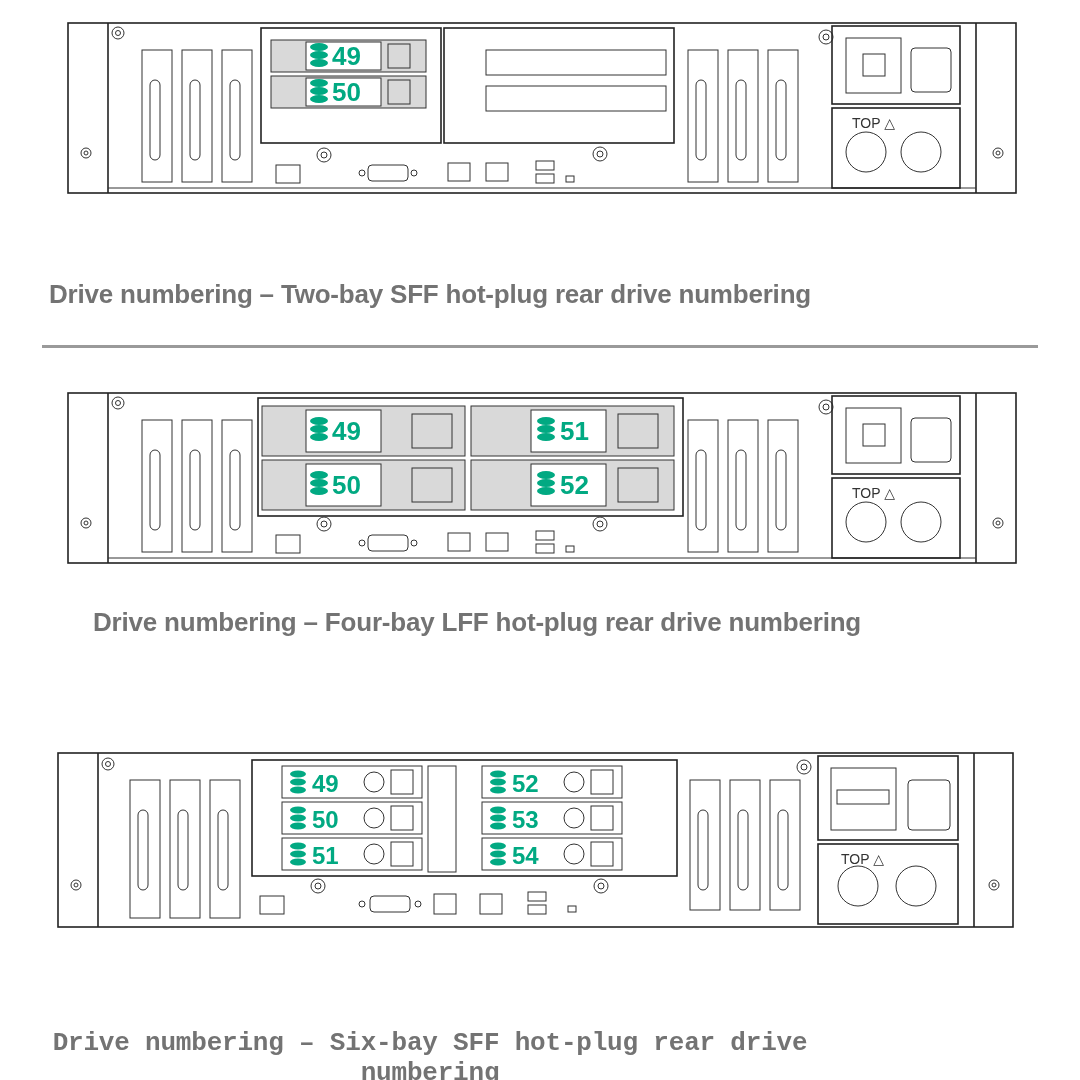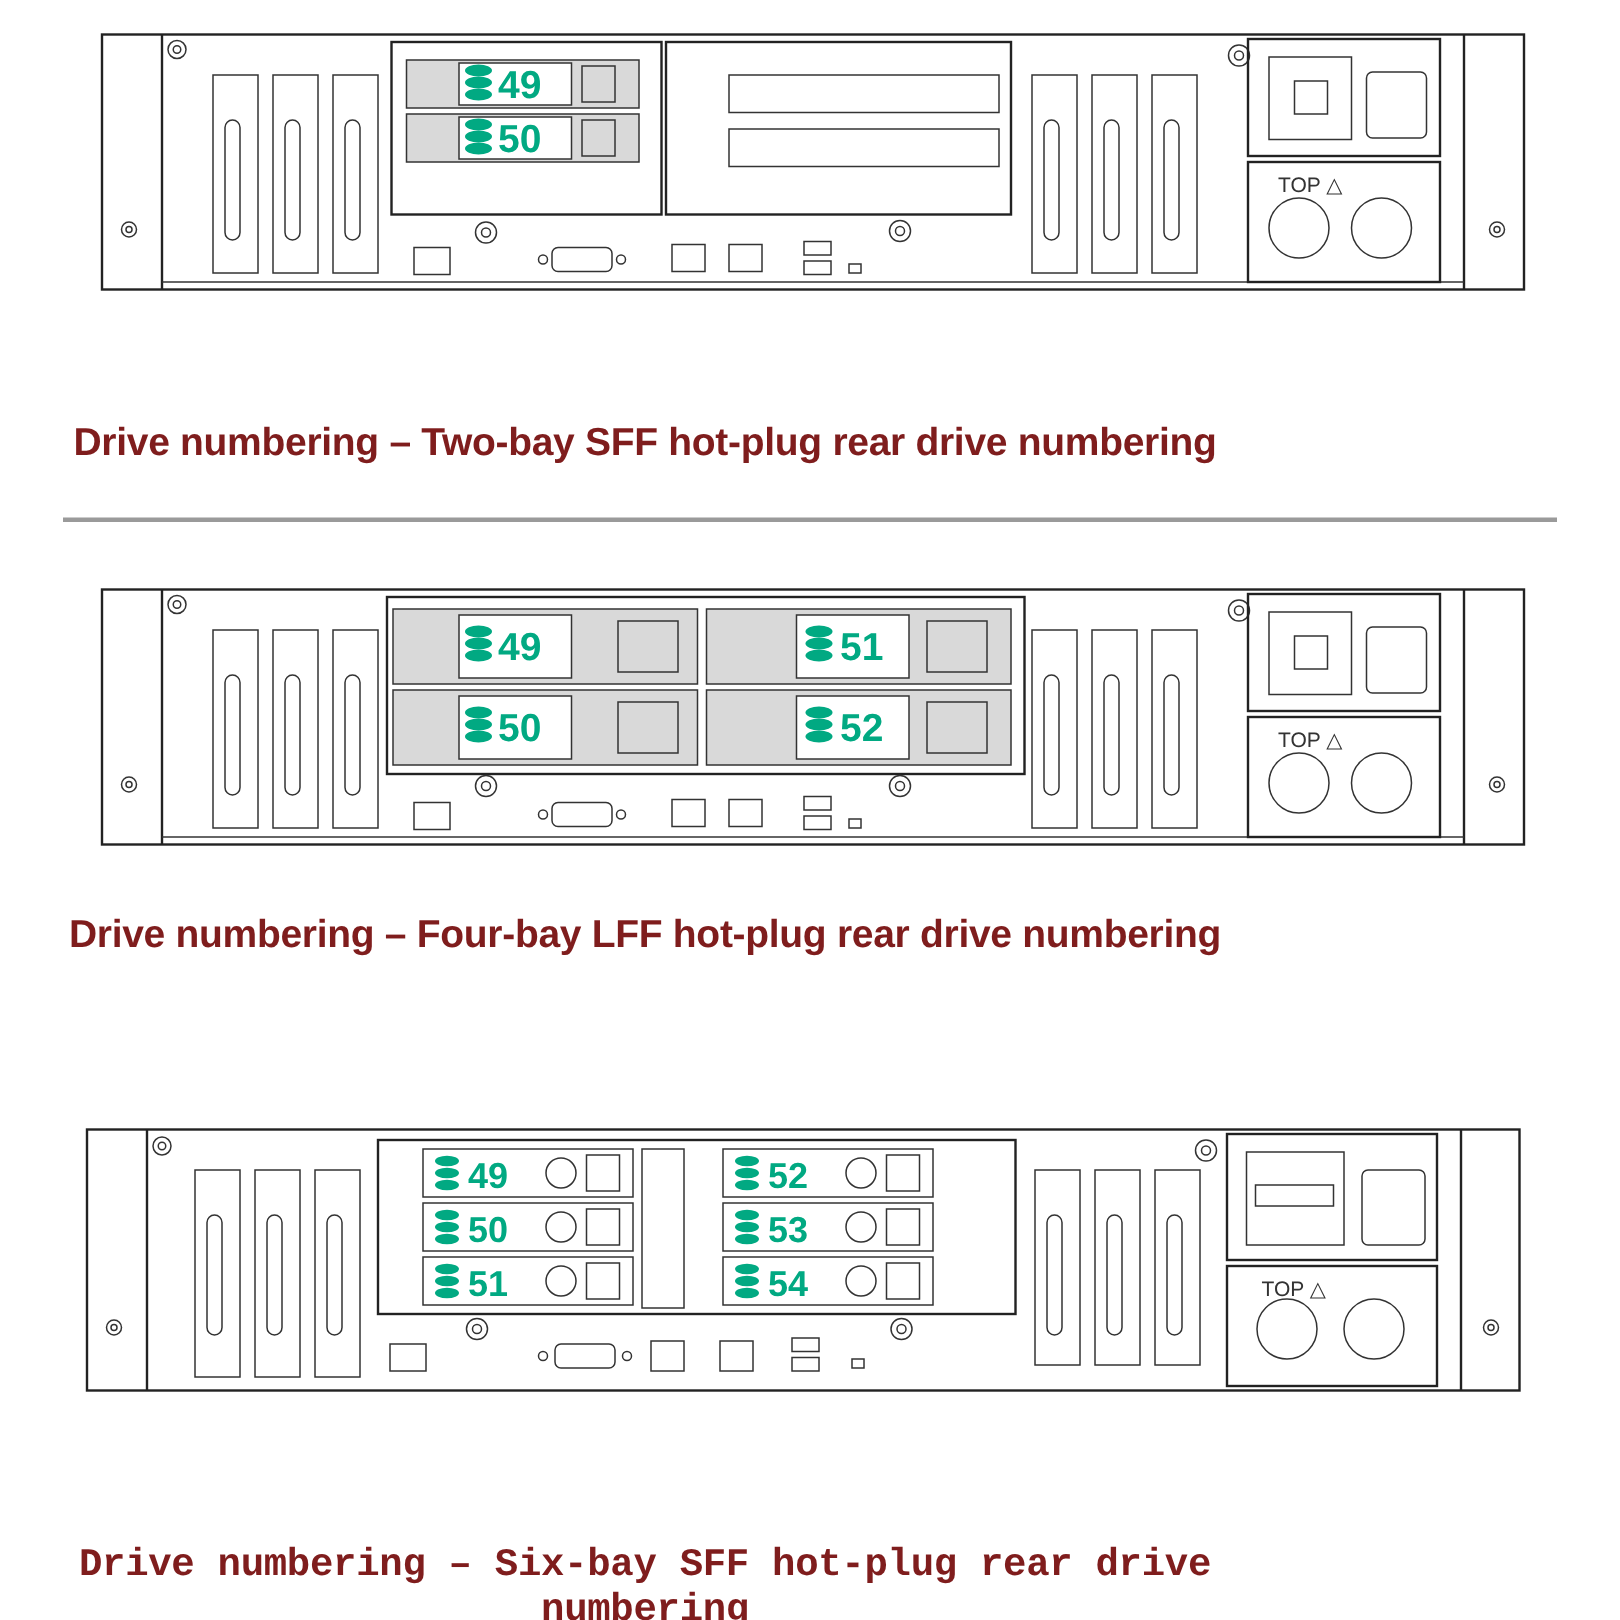--- a/index.html
+++ b/index.html
@@ -5,7 +5,7 @@
   html, body { margin:0; padding:0; background:#ffffff; }
   body { width:1080px; height:1080px; position:relative; overflow:hidden; font-family:"DejaVu Sans", sans-serif; }
   .diagram { position:absolute; }
-  .caption { position:absolute; left:0; width:860px; text-align:center; font-family:"Liberation Sans", sans-serif; font-weight:bold; font-size:26px; color:#7f1d1d; letter-spacing:-0.2px; }
+  .caption { position:absolute; left:0; width:860px; text-align:center; font-family:"Liberation Sans", sans-serif; font-weight:bold; font-size:26px; color:#737373; letter-spacing:-0.2px; }
   .divider { position:absolute; left:42px; width:996px; height:3px; background:#9a9a9a; top:345px; }
   svg { display:block; }
   .ln { fill:none; stroke:#222; stroke-width:1.6; }

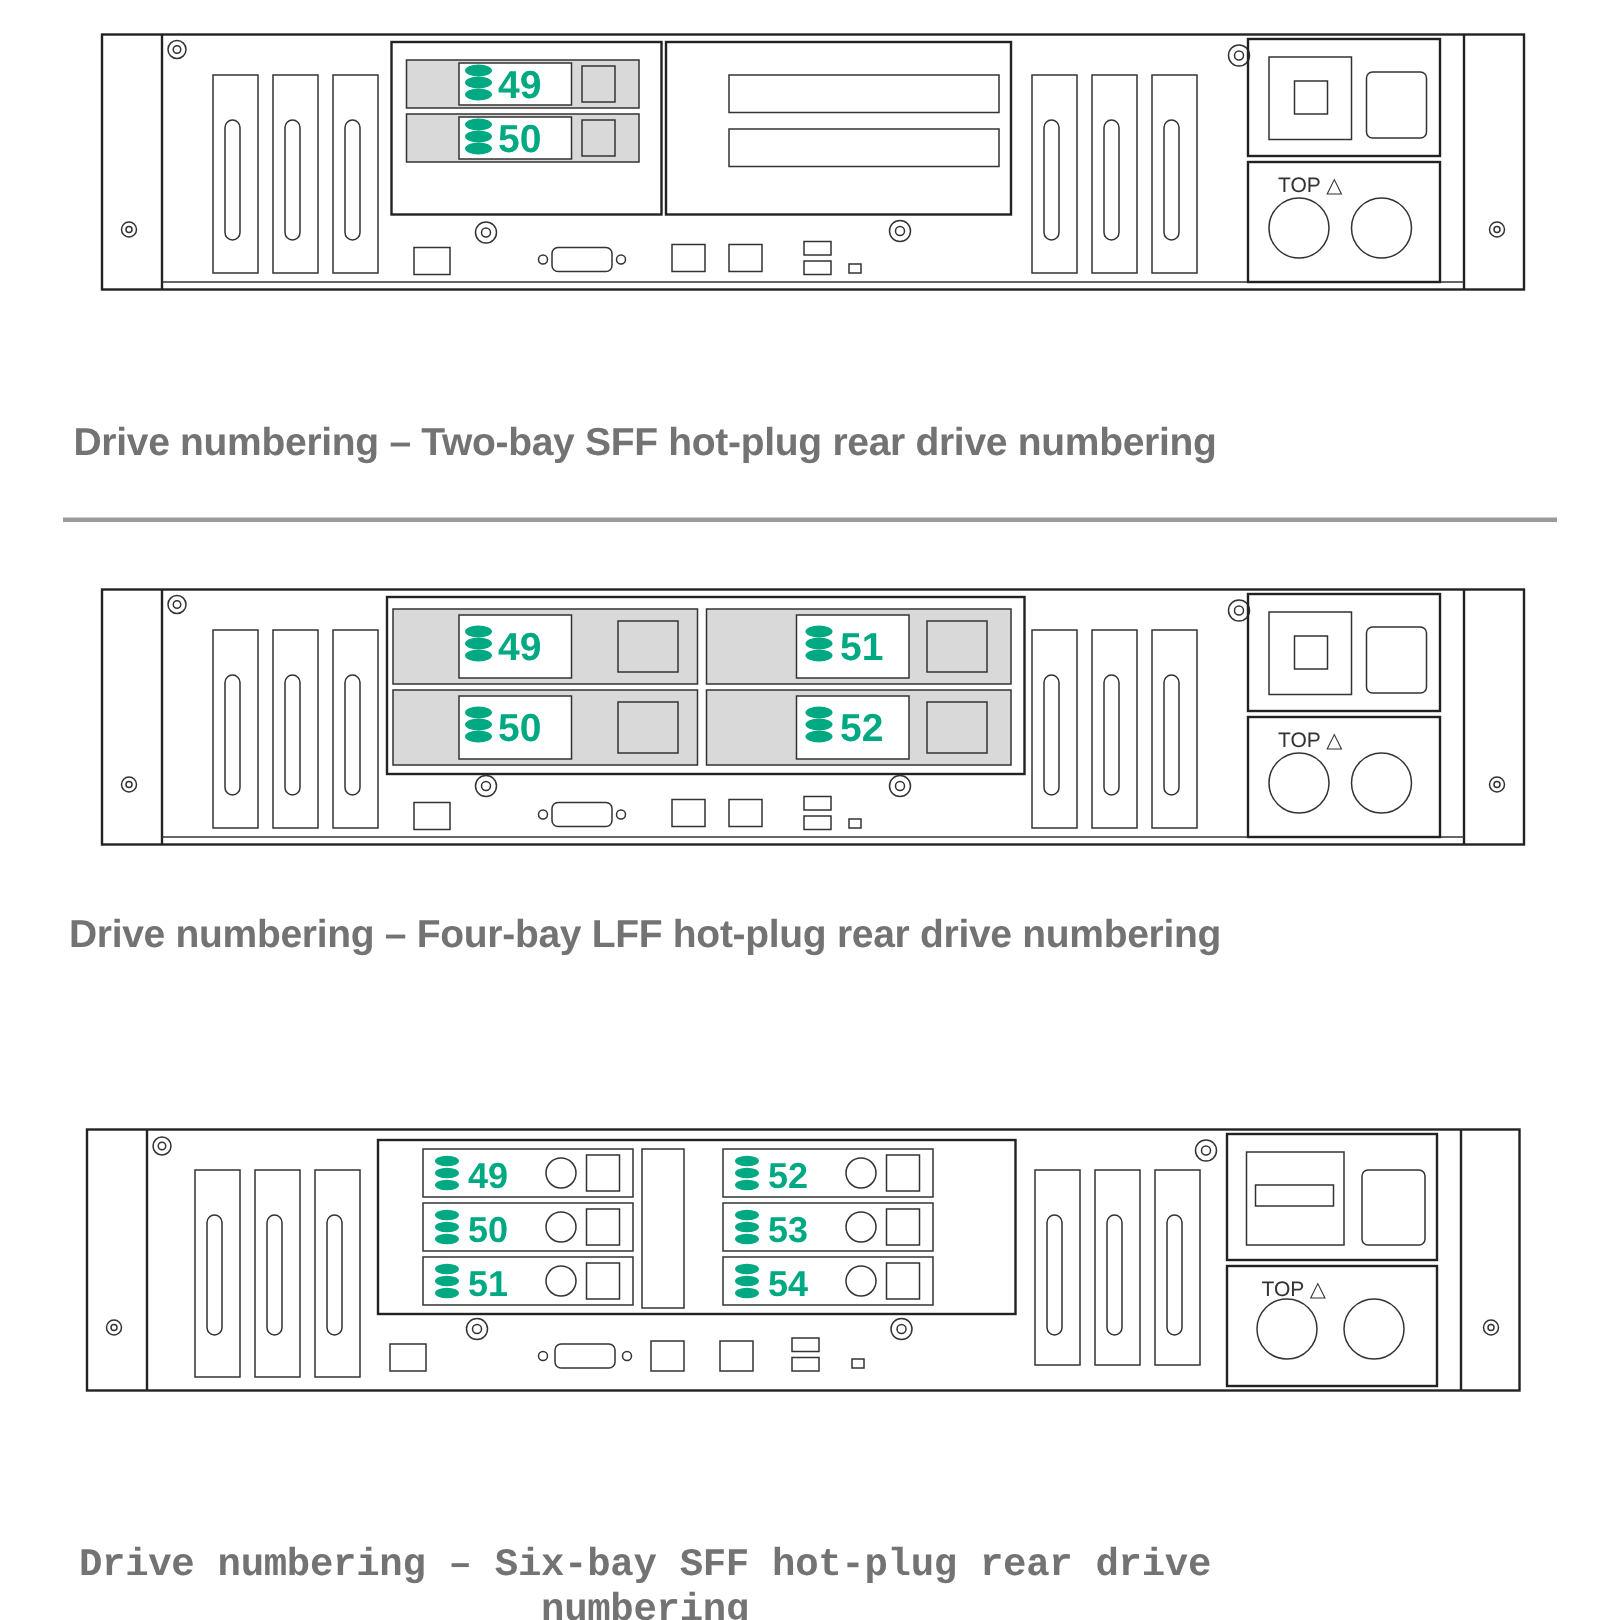--- a/index.html
+++ b/index.html
@@ -224,7 +224,7 @@
   </g>
 </svg>
 </div>
-<div class="caption" style="top:607px;">Drive numbering – Four-bay LFF hot-plug rear drive numbering</div>
+<div class="caption" style="top:607px;padding-left:47px;">Drive numbering – Four-bay LFF hot-plug rear drive numbering</div>
 
 <div class="diagram" style="left:56px; top:750px;">
 <svg width="970" height="182" viewBox="0 0 970 182">

